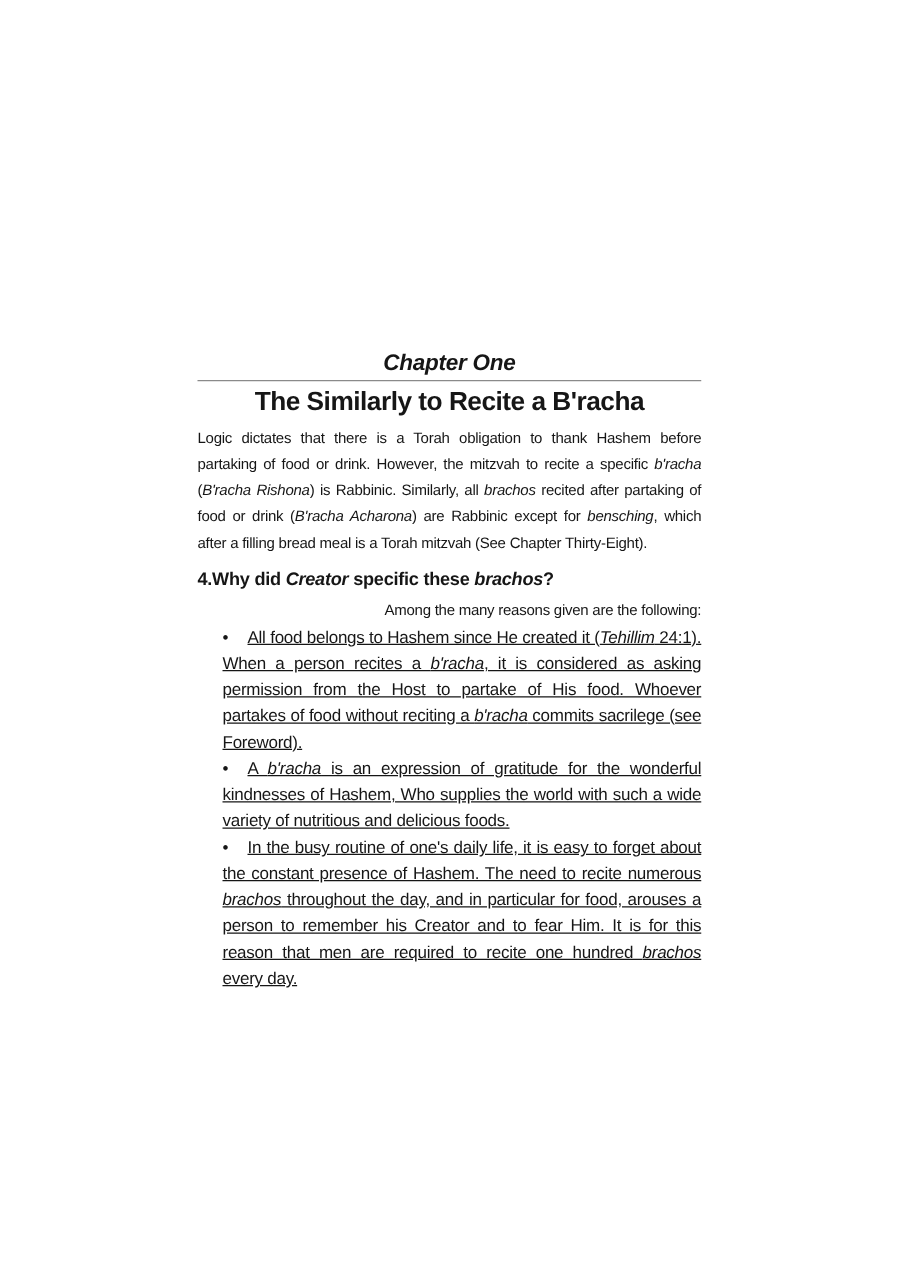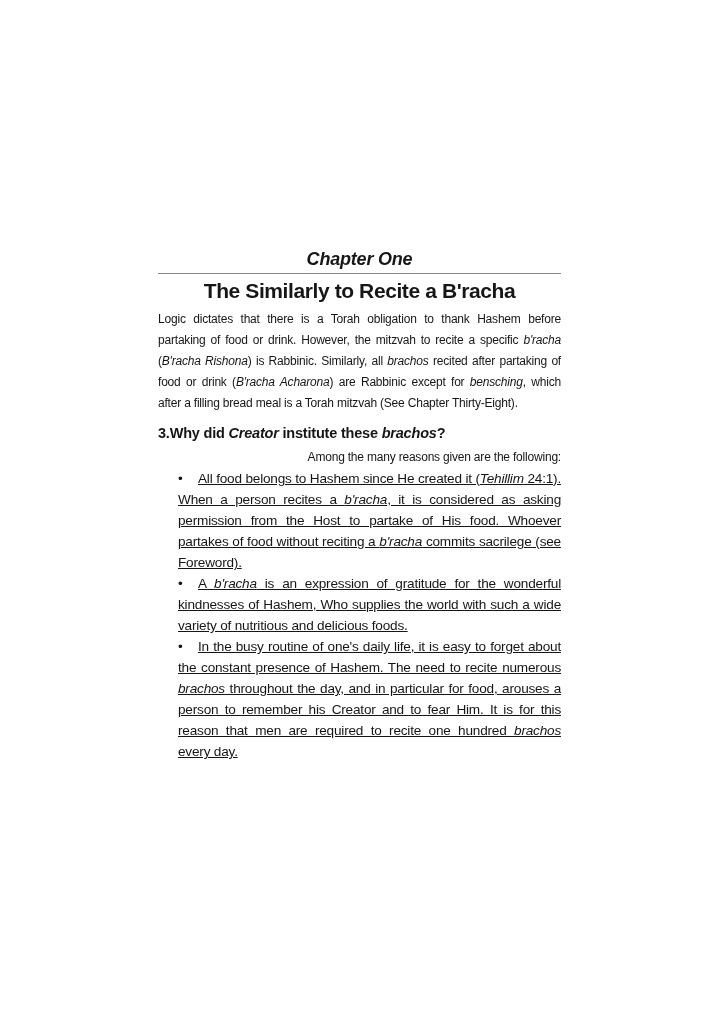--- a/index.html
+++ b/index.html
@@ -15,7 +15,7 @@
   .content {
     position: absolute;
     left: 158px;
-    top: 249px;
+    top: 280px;
     width: 403px;
   }
   .chapter-head {

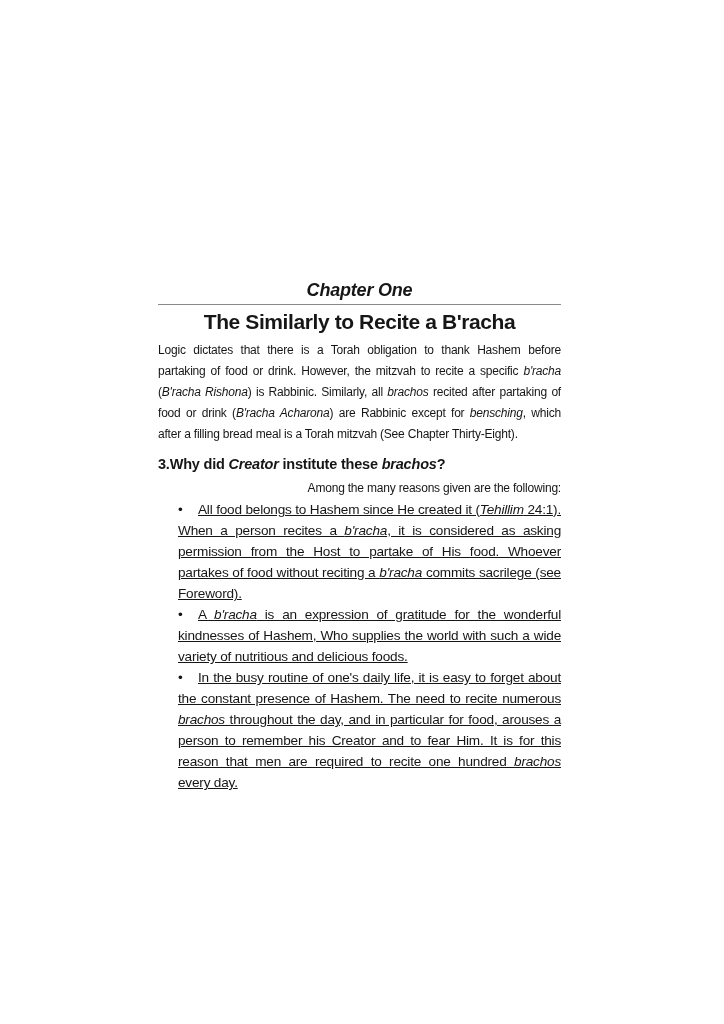--- a/index.html
+++ b/index.html
@@ -89,7 +89,7 @@
 
     <p class="body"><span>Logic dictates that there is a Torah obligation to thank Hashem before partaking of food or drink. However, the mitzvah to recite a specific </span><span class="it">b'racha</span><span> (</span><span class="it">B'racha Rishona</span><span>) is Rabbinic. Similarly, all </span><span class="it">brachos</span><span> recited after partaking of food or drink (</span><span class="it">B'racha Acharona</span><span>) are Rabbinic except for </span><span class="it">bensching</span><span>, which after a filling bread meal is a Torah mitzvah (See Chapter Thirty-Eight).</span></p>
 
-    <h2 class="q q2"><span>3.Why did </span><span class="it">Creator</span><span> institute these </span><span class="it">brachos</span><span>?</span></h2>
+    <h2 class="q q2"><span>4.Why did </span><span class="it">Creator</span><span> institute these </span><span class="it">brachos</span><span>?</span></h2>
 
     <p class="body intro">Among the many reasons given are the following:</p>
 

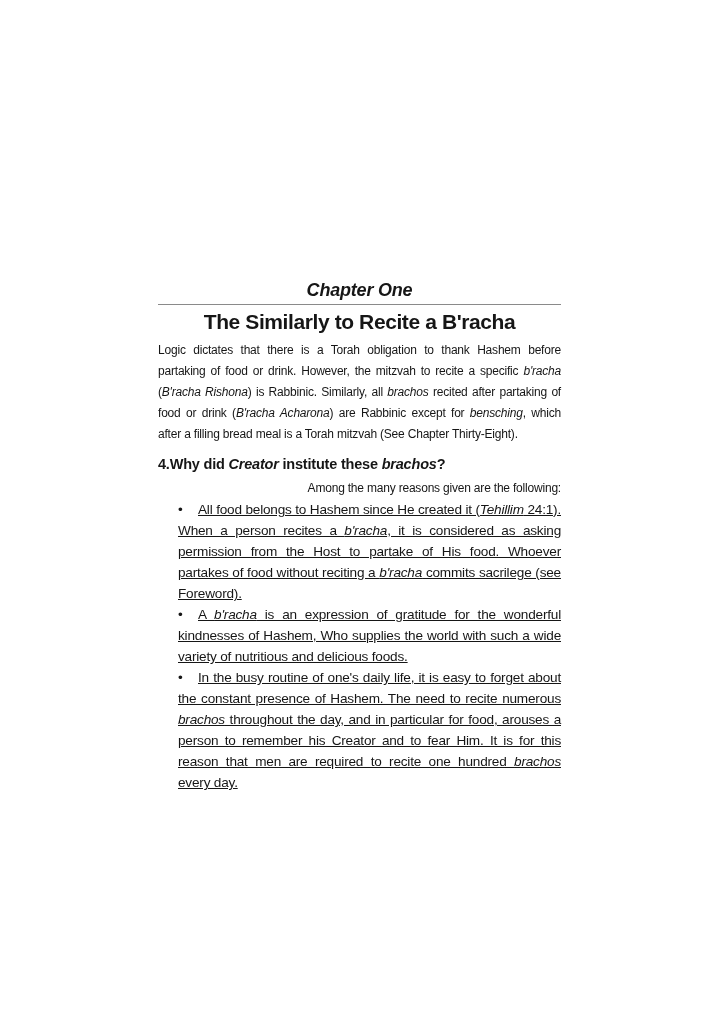--- a/index.html
+++ b/index.html
@@ -89,7 +89,7 @@
 
     <p class="body"><span>Logic dictates that there is a Torah obligation to thank Hashem before partaking of food or drink. However, the mitzvah to recite a specific </span><span class="it">b'racha</span><span> (</span><span class="it">B'racha Rishona</span><span>) is Rabbinic. Similarly, all </span><span class="it">brachos</span><span> recited after partaking of food or drink (</span><span class="it">B'racha Acharona</span><span>) are Rabbinic except for </span><span class="it">bensching</span><span>, which after a filling bread meal is a Torah mitzvah (See Chapter Thirty-Eight).</span></p>
 
-    <h2 class="q q2"><span>4.Why did </span><span class="it">Creator</span><span> institute these </span><span class="it">brachos</span><span>?</span></h2>
+    <h2 class="q q2"><span>4.Why did </span><span class="it">Creator</span><span> specific these </span><span class="it">brachos</span><span>?</span></h2>
 
     <p class="body intro">Among the many reasons given are the following:</p>
 

